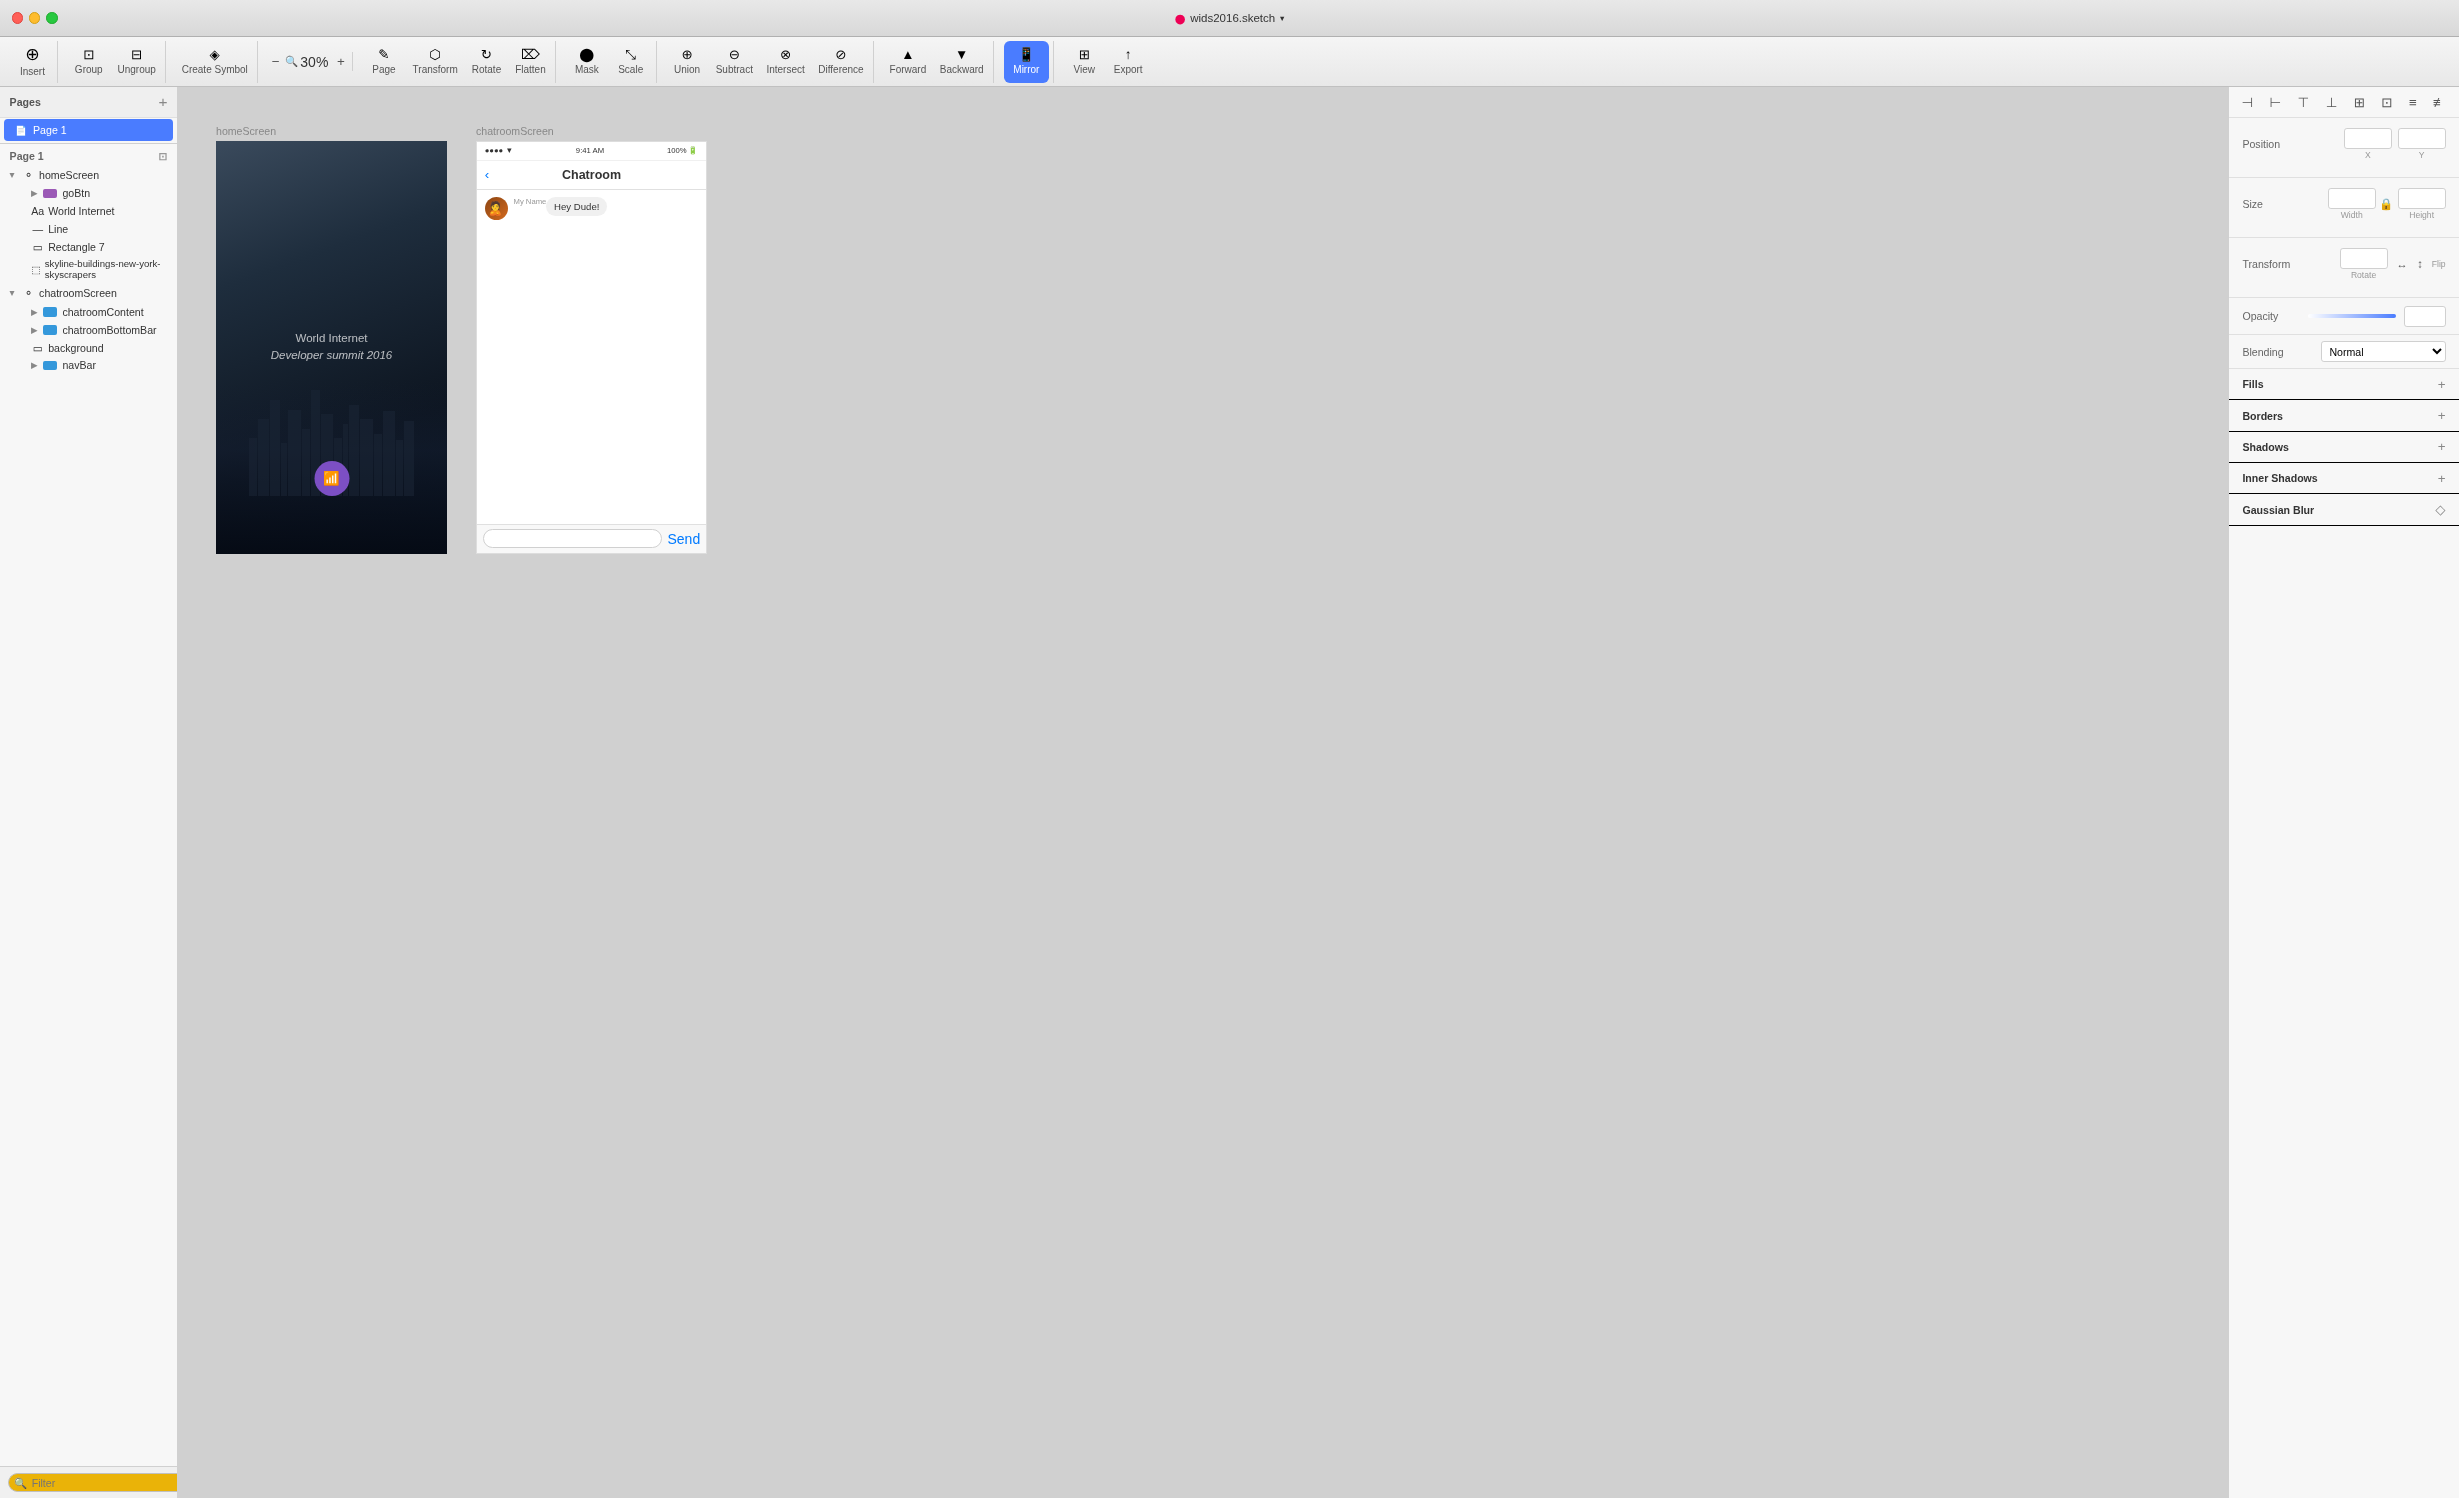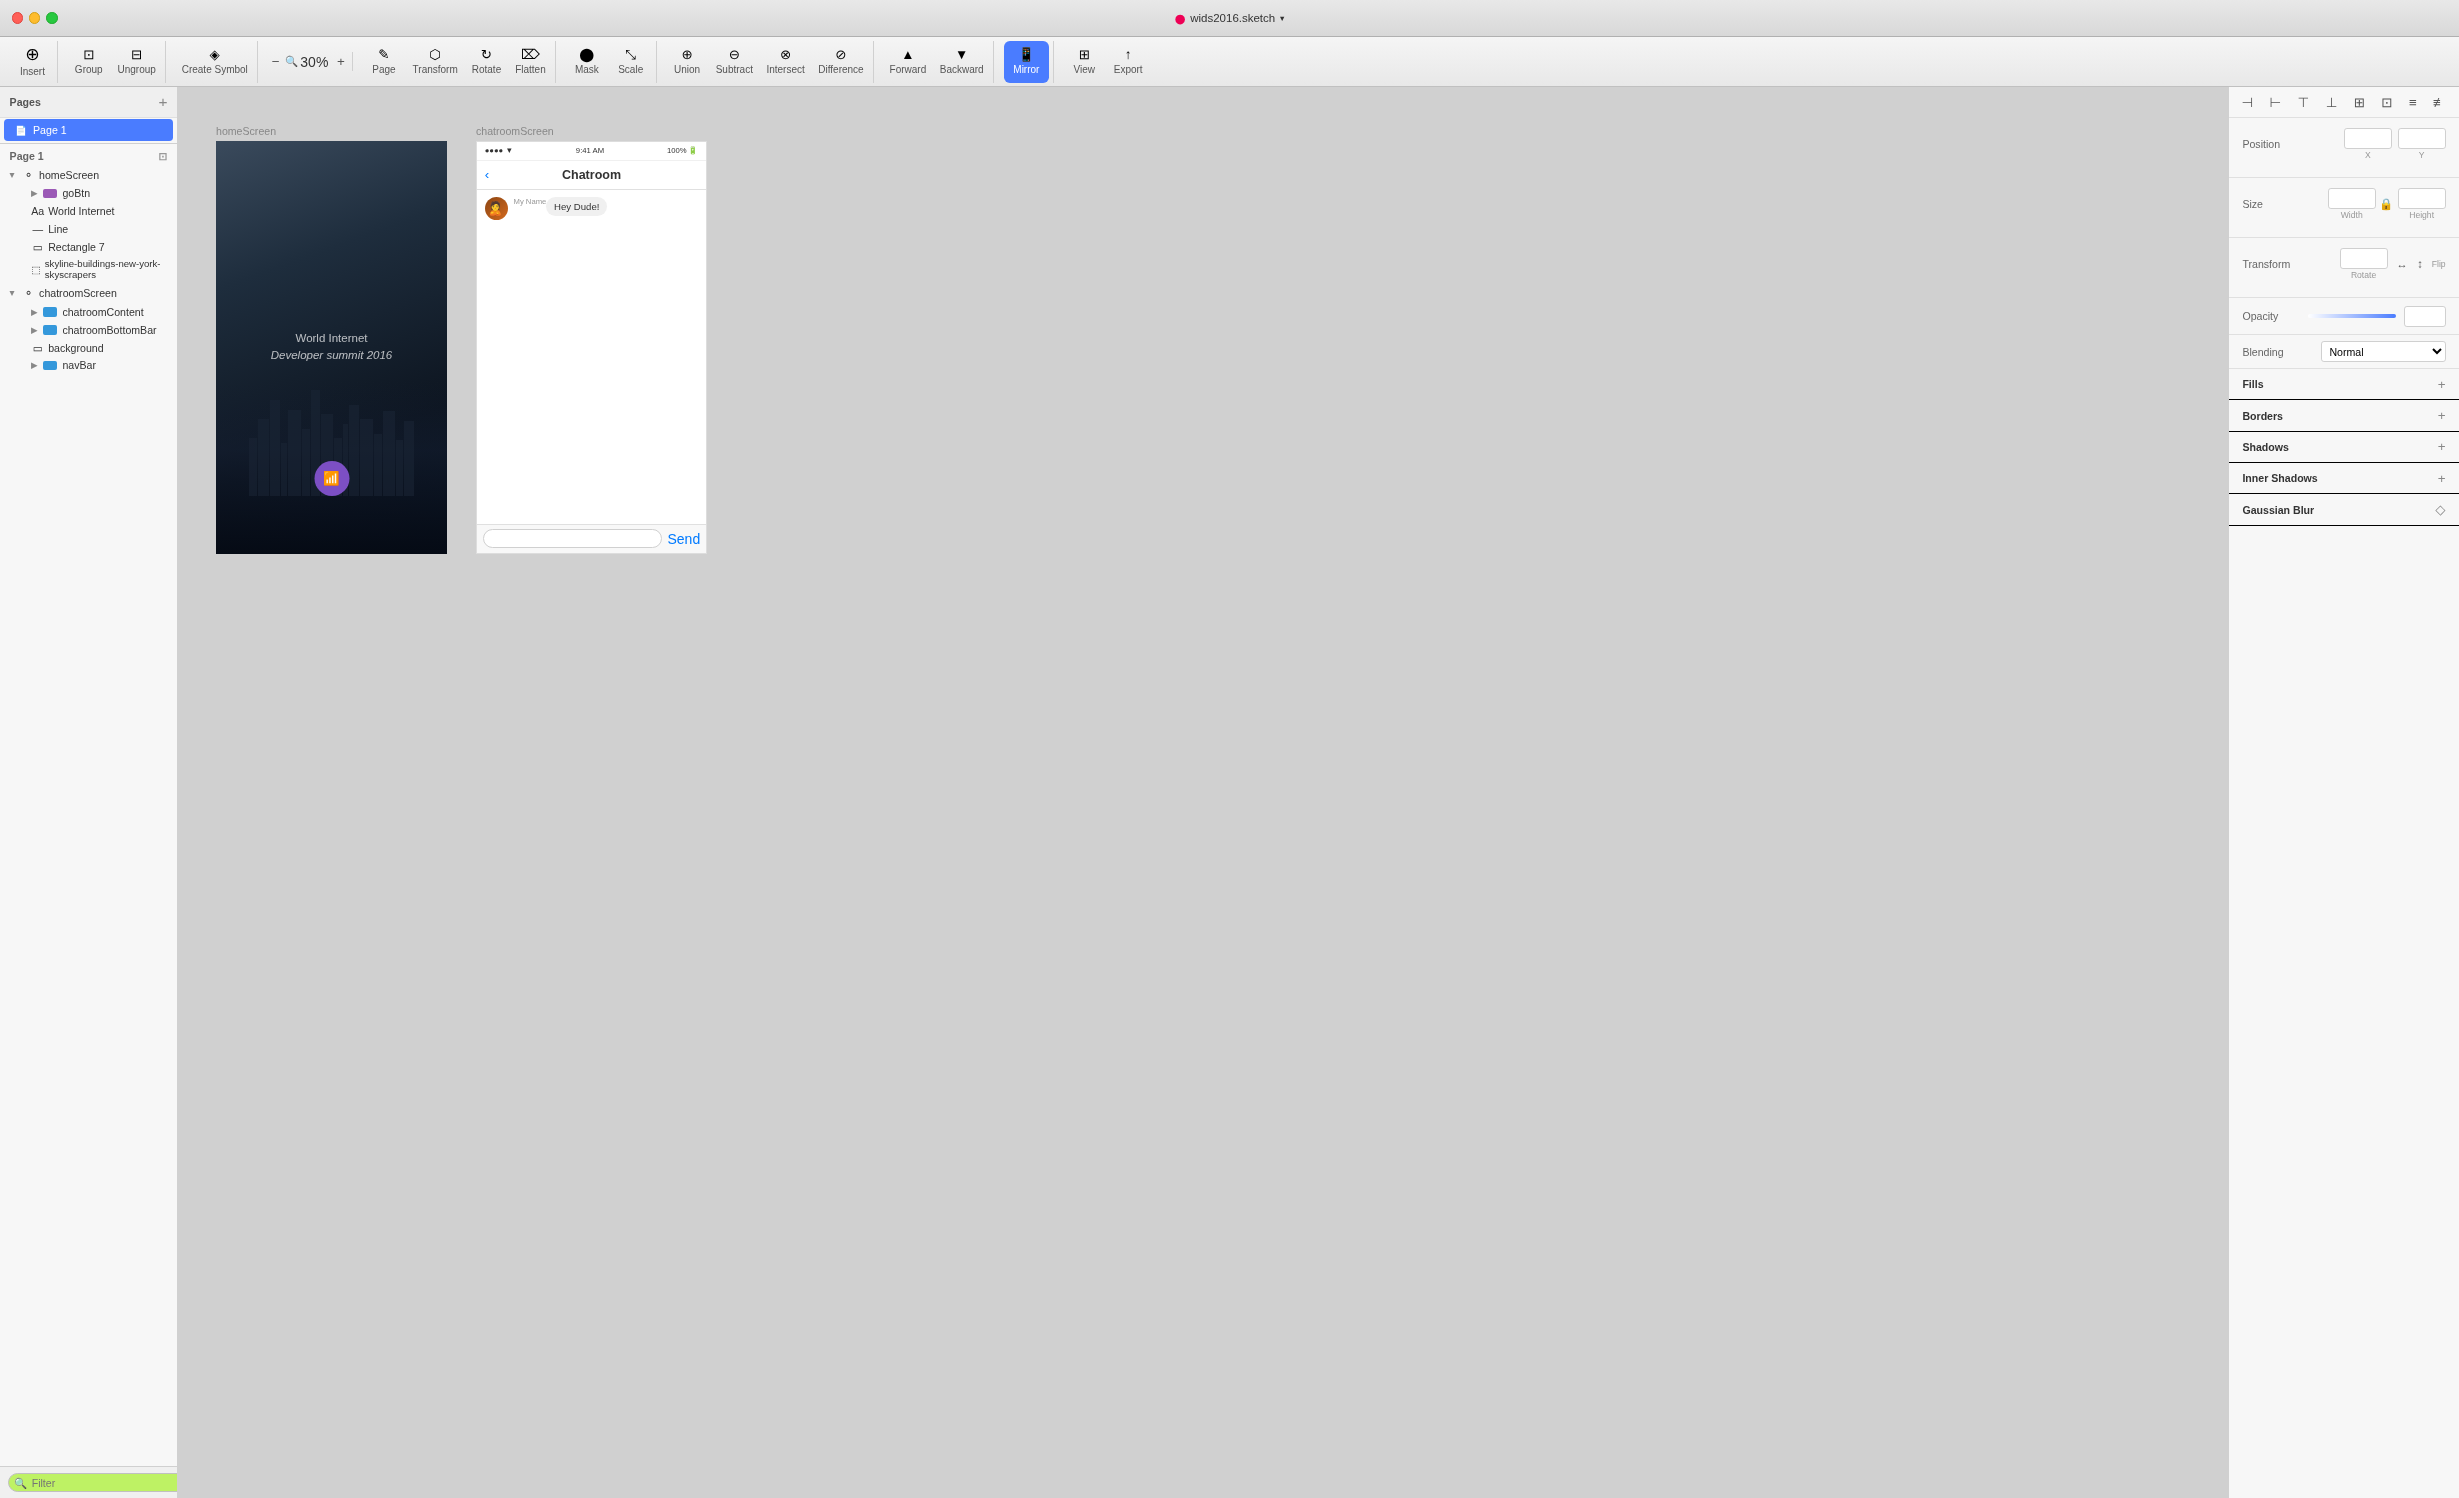--- a/index.html
+++ b/index.html
@@ -97,7 +97,7 @@
 
     
     .sidebar-bottom { border-top: 1px solid #d0d0d0; padding: 5.8px 7.7px; display: flex; align-items: center; gap: 5.8px; background: #f0f0f0; }
-    .filter-input { flex: 1; height: 19px; border: 1px solid #c0c0c0; border-radius: 9.6px; padding: 0 19px 0 23px; font-size: 10.6px; background: #bef264; }
+    .filter-input { flex: 1; height: 19px; border: 1px solid #c0c0c0; border-radius: 9.6px; padding: 0 19px 0 23px; font-size: 10.6px; background: #eab308; }
     .filter-wrap { flex: 1; position: relative; }
     .filter-icon { position: absolute; left: 6.7px; top: 3.8px; font-size: 10.6px; color: #999; }
 

